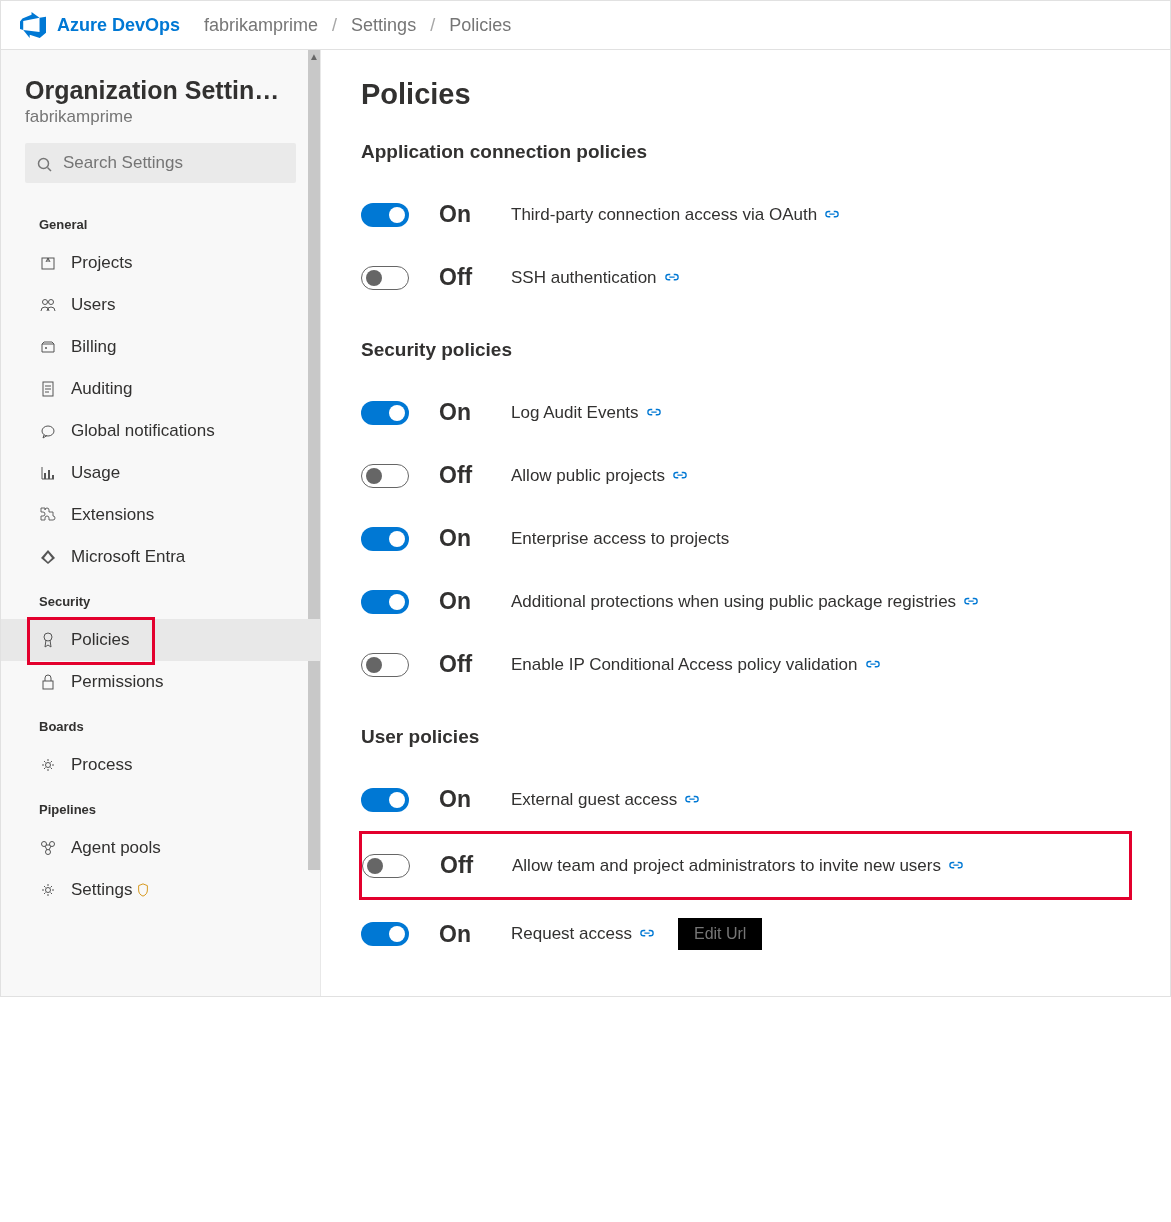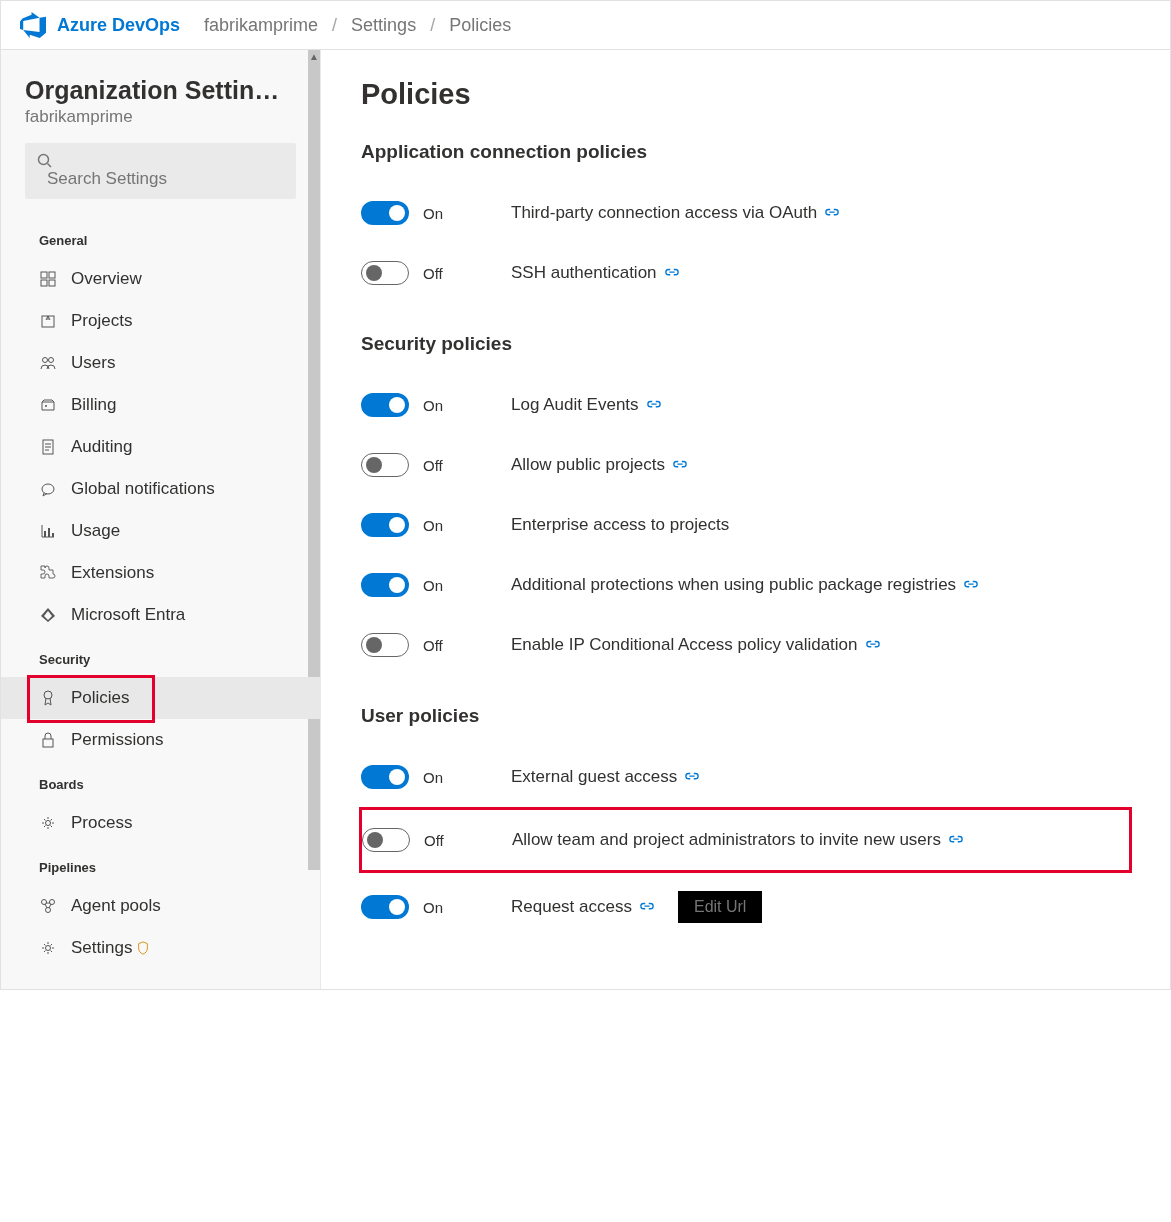--- a/index.html
+++ b/index.html
@@ -23,7 +23,7 @@
     .sidebar-scrollbar-arrow { position: absolute; right: 0; top: 0; width: 12px; height: 14px; color: #666; font-size: 10px; text-align: center; line-height: 14px; }
     .sidebar-title { font-size: 25px; font-weight: 600; padding: 8px 24px 2px 24px; white-space: nowrap; overflow: hidden; text-overflow: ellipsis; }
     .sidebar-subtitle { color: #767676; padding: 0 24px 16px 24px; font-size: 17px; }
-    .sidebar-search { margin: 0 24px 18px 24px; background: #eaeaea; padding: 10px 12px; display: flex; align-items: flex-start; border-radius: 2px; flex-direction: column; }
+    .sidebar-search { margin: 0 24px 18px 24px; background: #eaeaea; padding: 10px 12px; display: flex; align-items: flex-end; border-radius: 2px; }
     .sidebar-search svg { flex-shrink: 0; }
     .sidebar-search input { border: none; background: transparent; font-size: 17px; color: #767676; margin-left: 10px; outline: none; width: 100%; }
     .sidebar-section { font-size: 13px; font-weight: 600; padding: 16px 24px 10px 38px; }

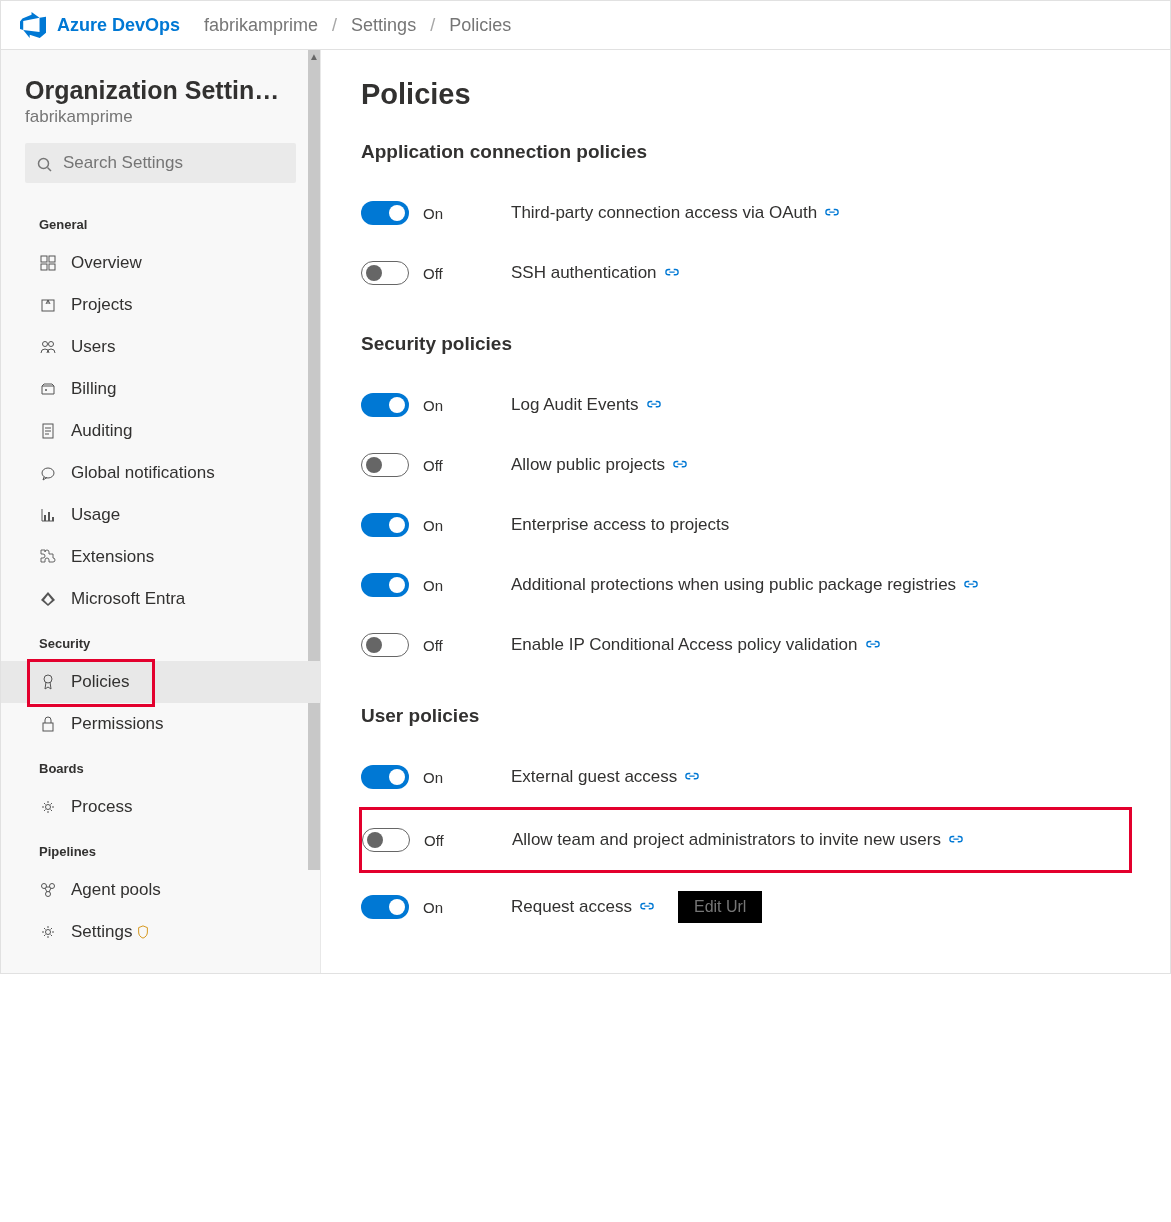--- a/index.html
+++ b/index.html
@@ -46,7 +46,7 @@
     .toggle-knob { width: 16px; height: 16px; border-radius: 50%; position: absolute; top: 50%; transform: translateY(-50%); }
     .toggle.on .toggle-knob { background: #fff; right: 4px; }
     .toggle.off .toggle-knob { background: #666; left: 4px; }
-    .toggle-label { margin-left: 14px; font-size: 15px; }
+    .toggle-label { margin-left: 30px; font-size: 23px; font-weight: bold; }
     .policy-label { font-size: 17px; display: flex; align-items: center; }
     .link-icon { color: #0078d4; margin-left: 8px; display: inline-flex; }
     .edit-url-btn { margin-left: 24px; padding: 7px 16px; background: #000000; border: none; color: #767676; font-size: 16px; cursor: pointer; }

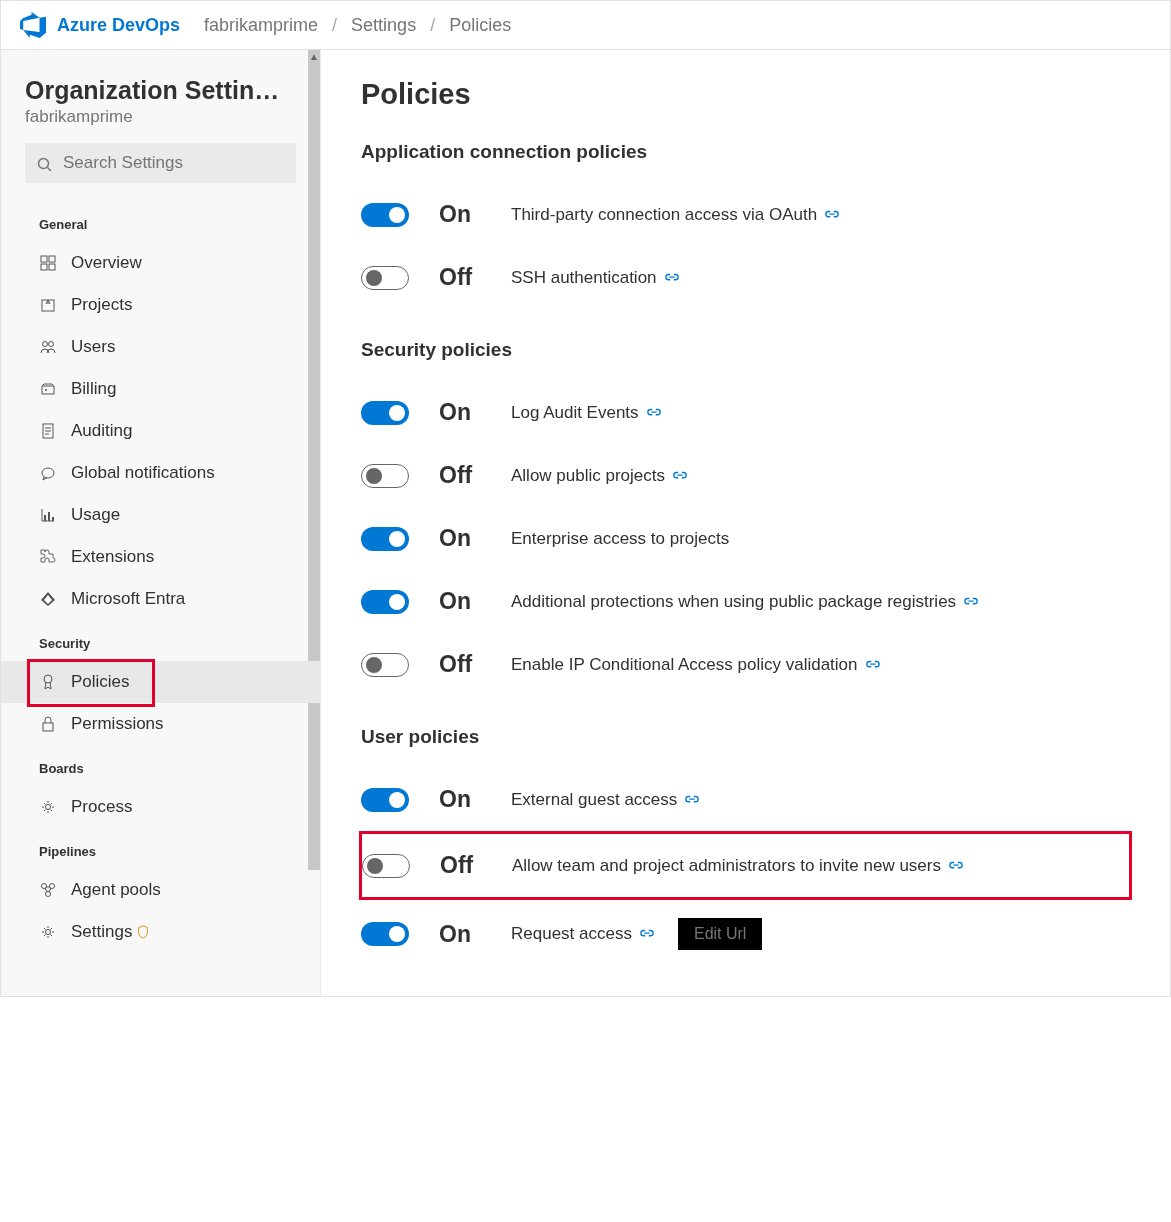--- a/index.html
+++ b/index.html
@@ -89,17 +89,6 @@
       <div class="sidebar-item">
         <span class="sidebar-item-icon">
             <svg width="16" height="16" viewBox="0 0 16 16">
-              <rect x="1" y="1" width="6" height="6" fill="none" stroke="#555"></rect>
-              <rect x="9" y="1" width="6" height="6" fill="none" stroke="#555"></rect>
-              <rect x="1" y="9" width="6" height="6" fill="none" stroke="#555"></rect>
-              <rect x="9" y="9" width="6" height="6" fill="none" stroke="#555"></rect>
-            </svg>
-          </span>
-        <span>Overview</span>
-      </div>
-      <div class="sidebar-item">
-        <span class="sidebar-item-icon">
-            <svg width="16" height="16" viewBox="0 0 16 16">
               <rect x="2" y="3" width="12" height="11" fill="none" stroke="#555"></rect>
               <line x1="8" y1="3" x2="8" y2="7" stroke="#555"></line>
               <path d="M6 7 L8 3 L10 7" fill="none" stroke="#555"></path>

